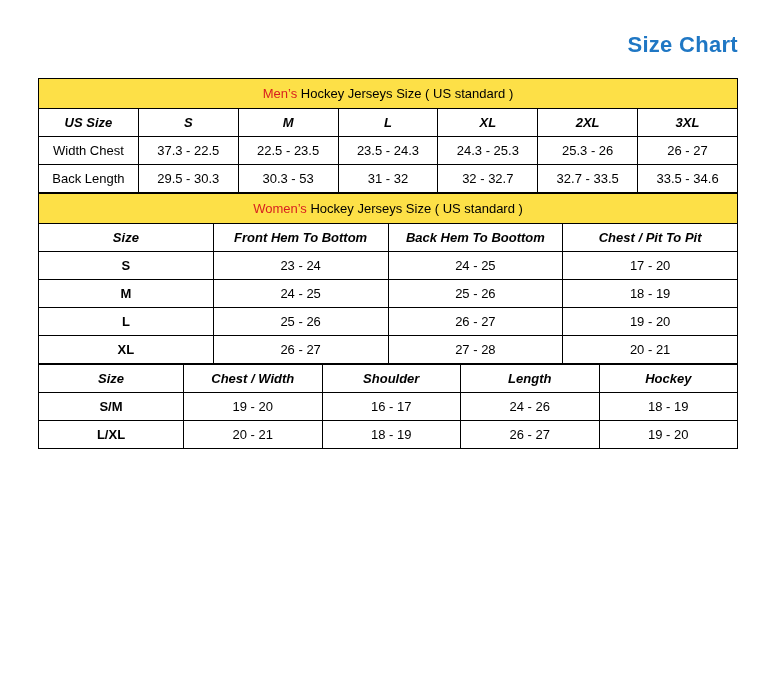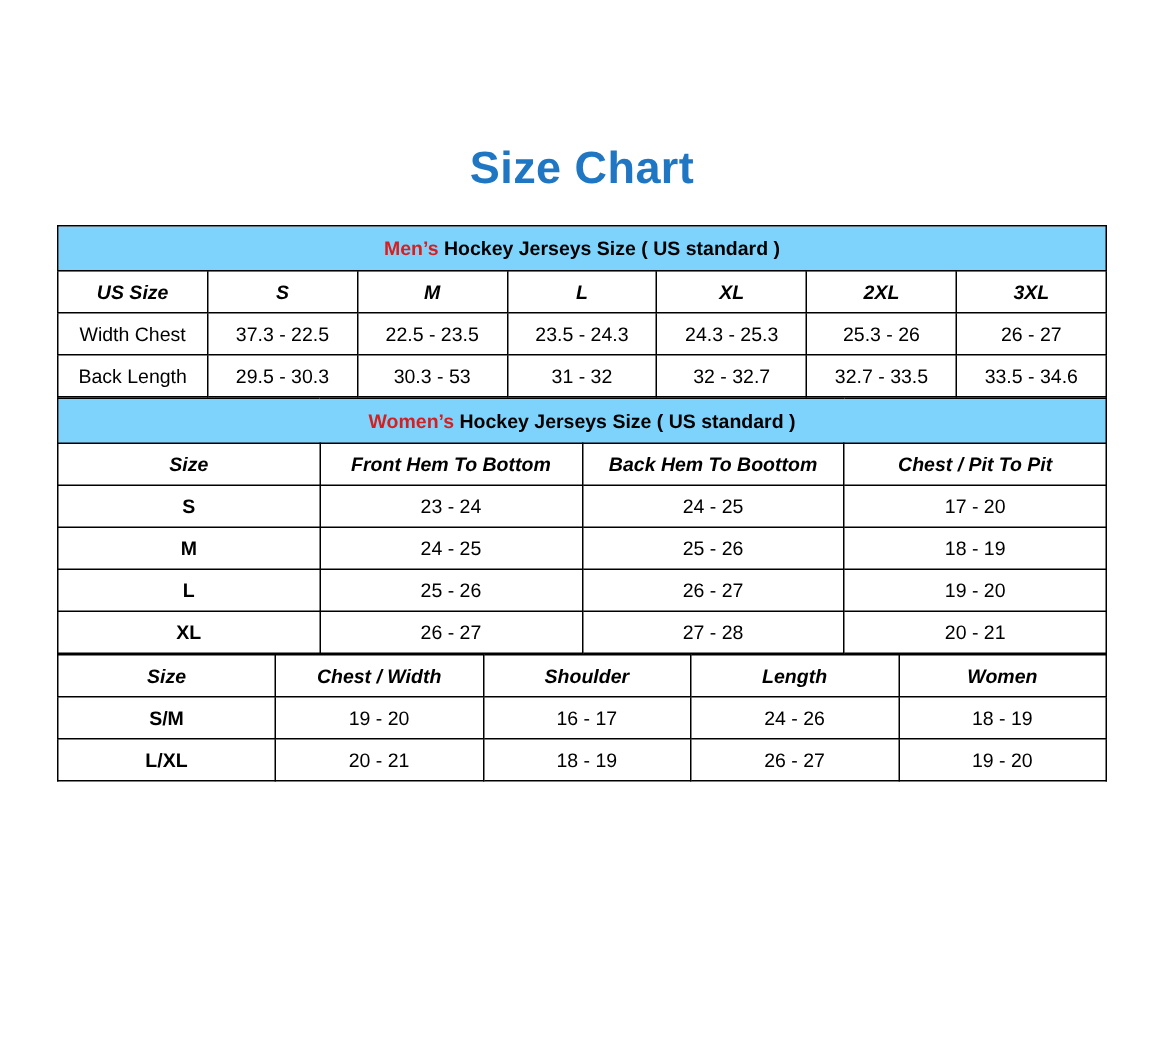--- a/index.html
+++ b/index.html
@@ -21,11 +21,11 @@
     padding: 0 38px;
   }
   .chart-title {
-    text-align: center;
+    text-align: right;
     color: #1f77c4;
-    font-size: 30px;
+    font-size: 22px;
     font-weight: bold;
-    padding-top: 96px;
+    padding-top: 32px;
     padding-bottom: 20px;
     letter-spacing: 0.3px;
   }

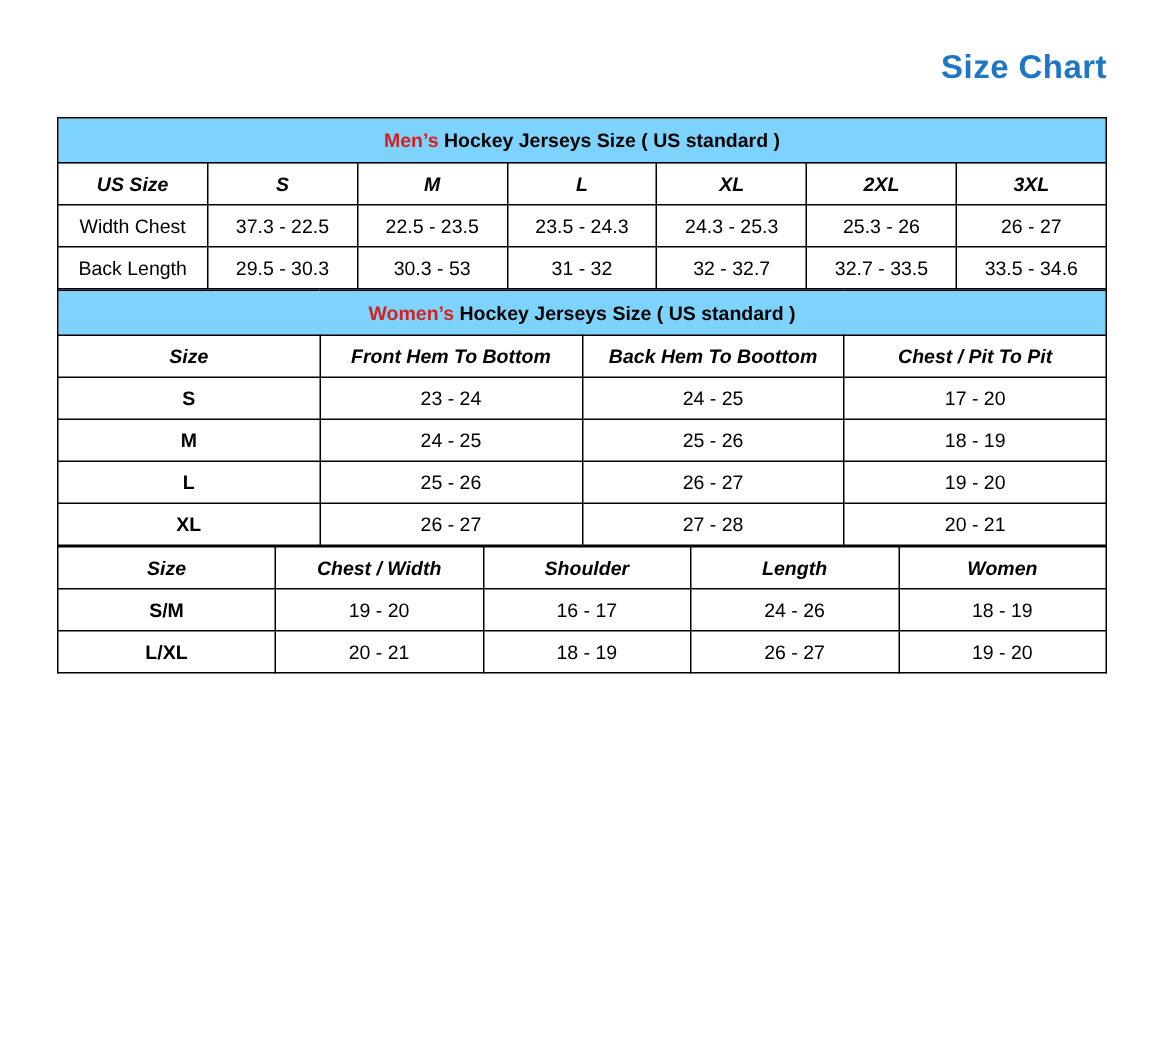--- a/index.html
+++ b/index.html
@@ -44,8 +44,8 @@
     box-sizing: border-box;
   }
   .section-head {
-    background: #7dd3fc;
-    font-weight: bold;
+    background: #fde047;
+    font-weight: normal;
     font-size: 14.5px;
     height: 30px !important;
   }

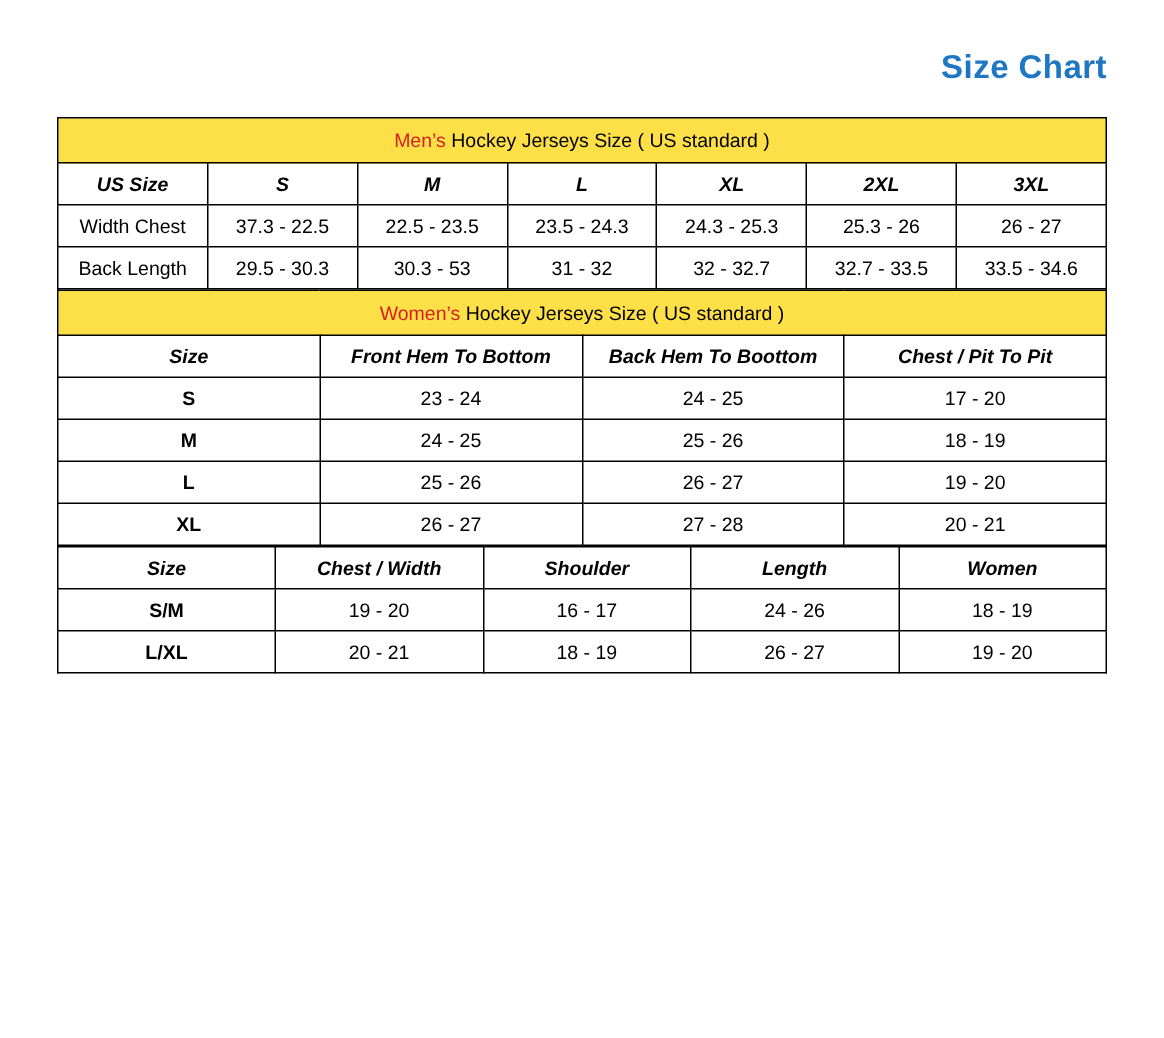--- a/index.html
+++ b/index.html
@@ -150,7 +150,7 @@
         <td class="col-head">Chest / Width</td>
         <td class="col-head">Shoulder</td>
         <td class="col-head">Length</td>
-        <td class="col-head">Women</td>
+        <td class="col-head">Hockey</td>
       </tr>
       <tr>
         <td class="bold-cell">S/M</td>

